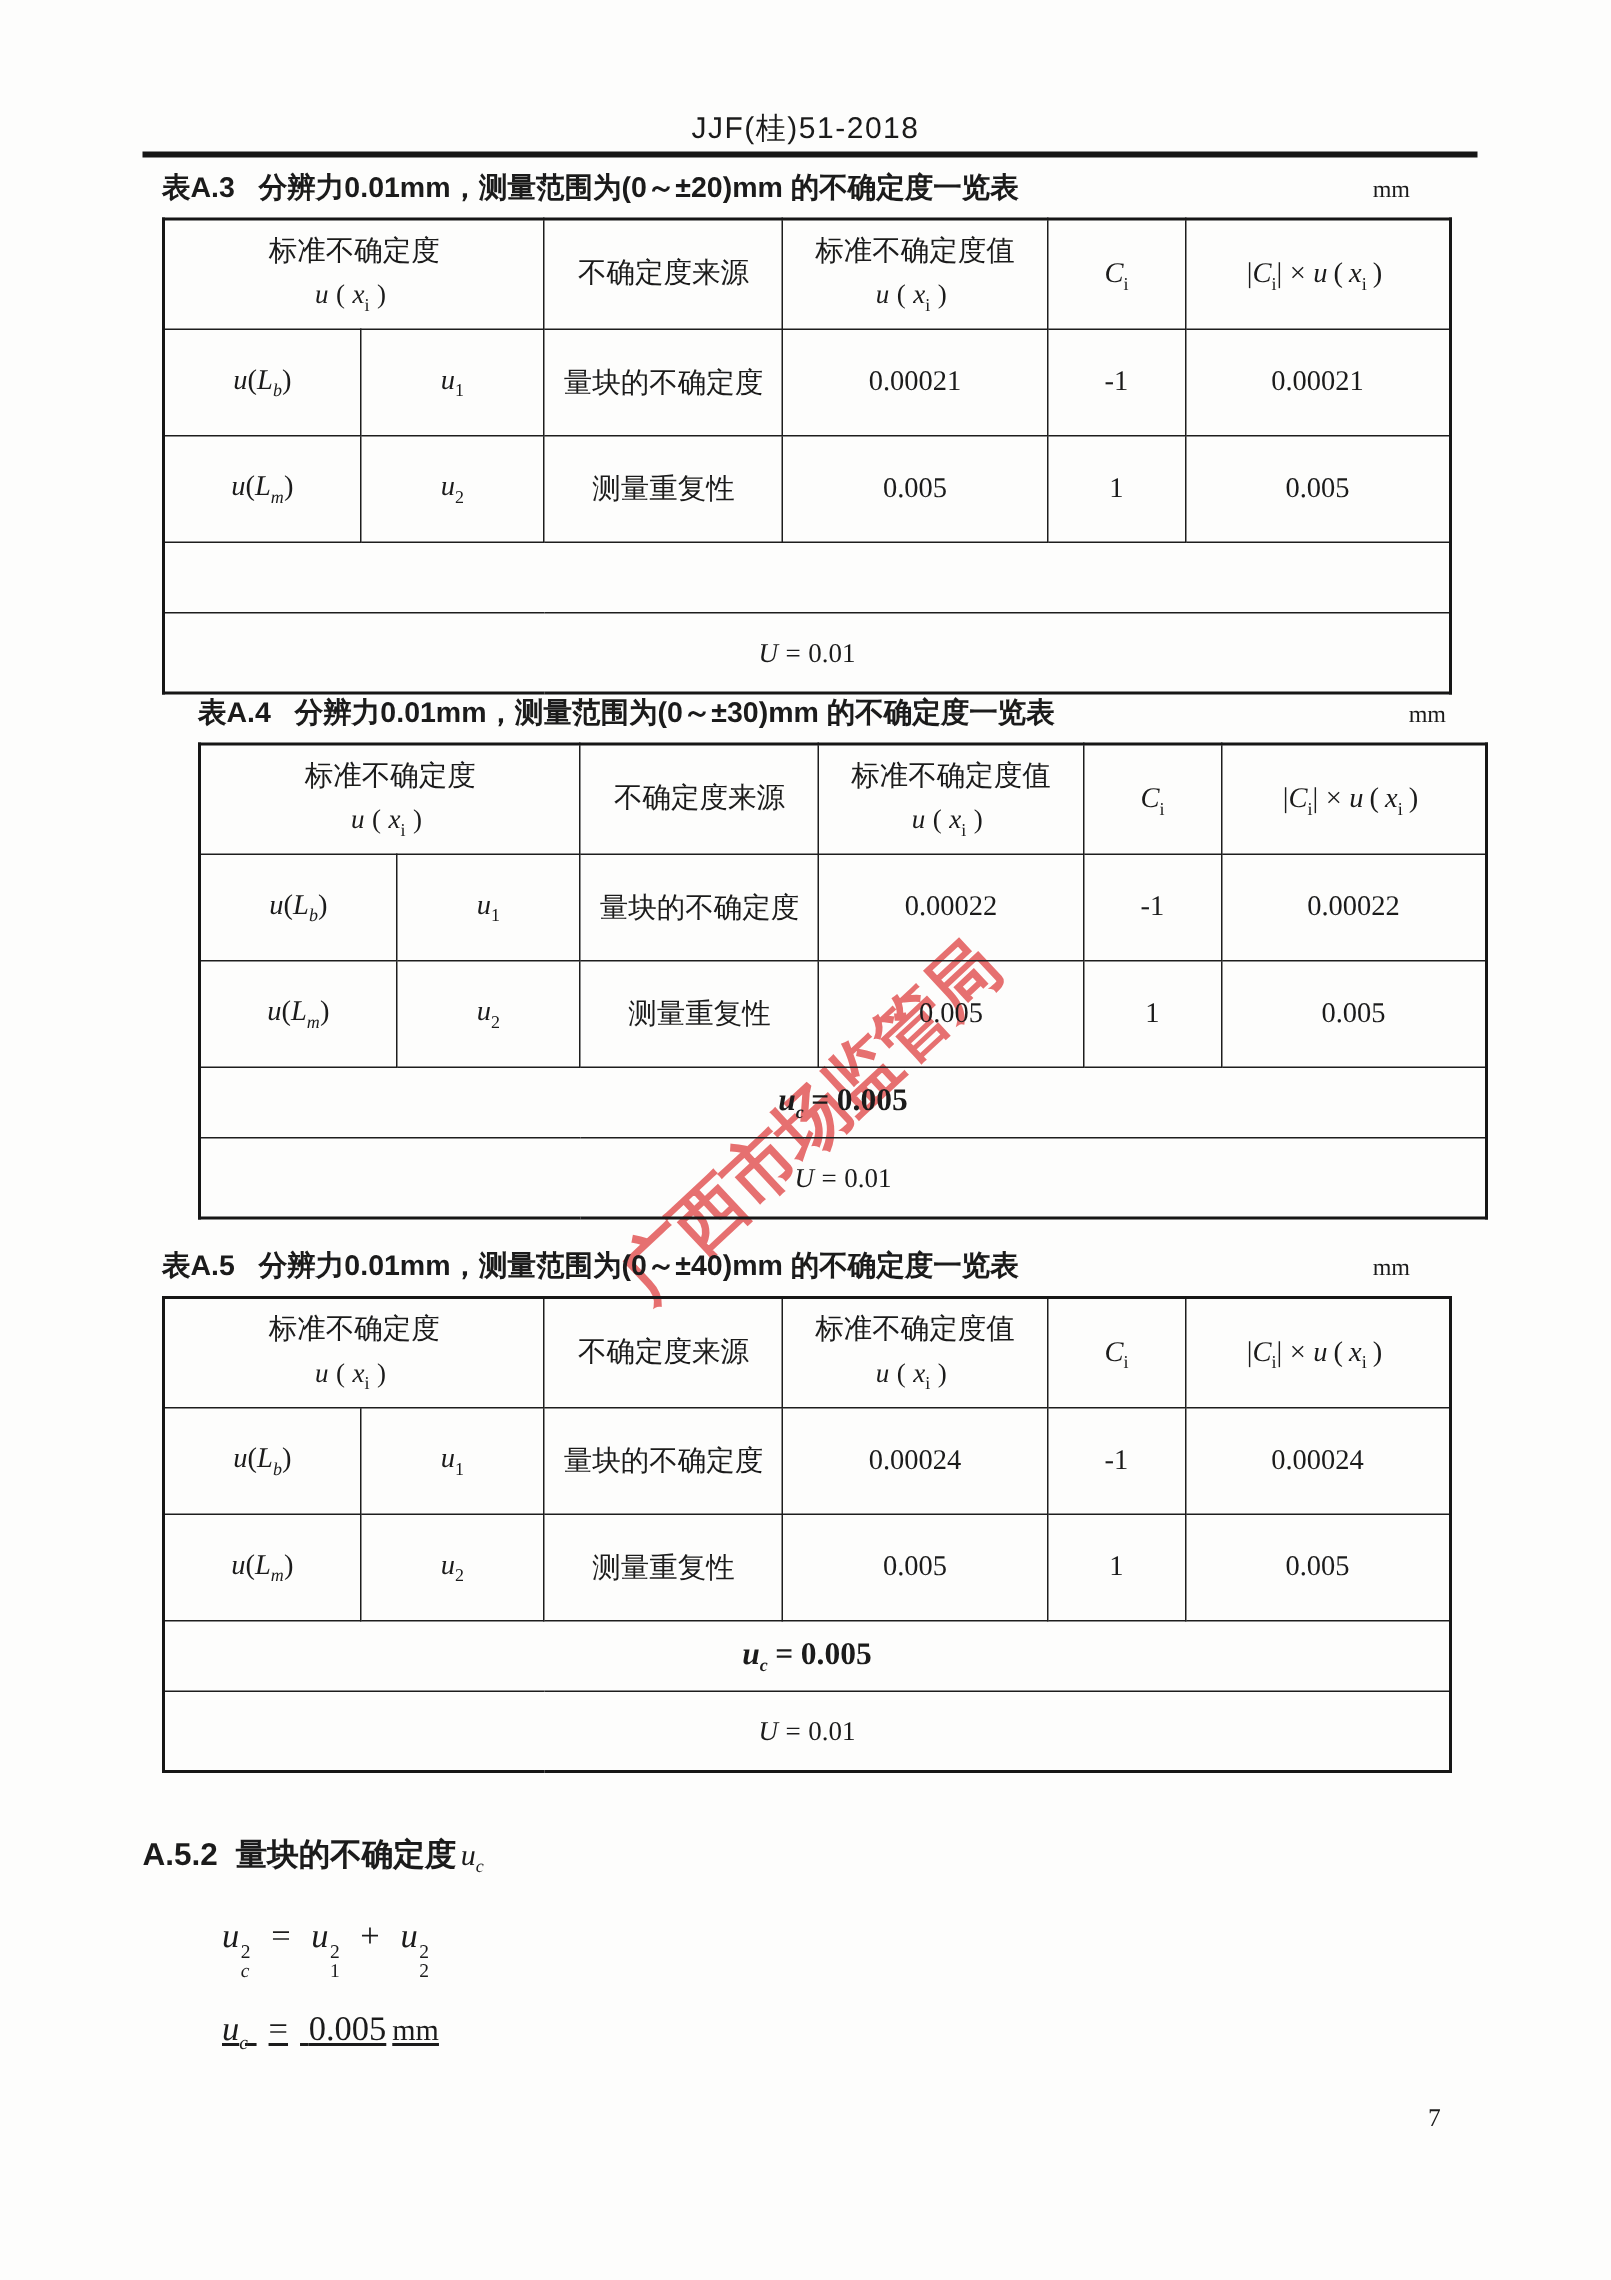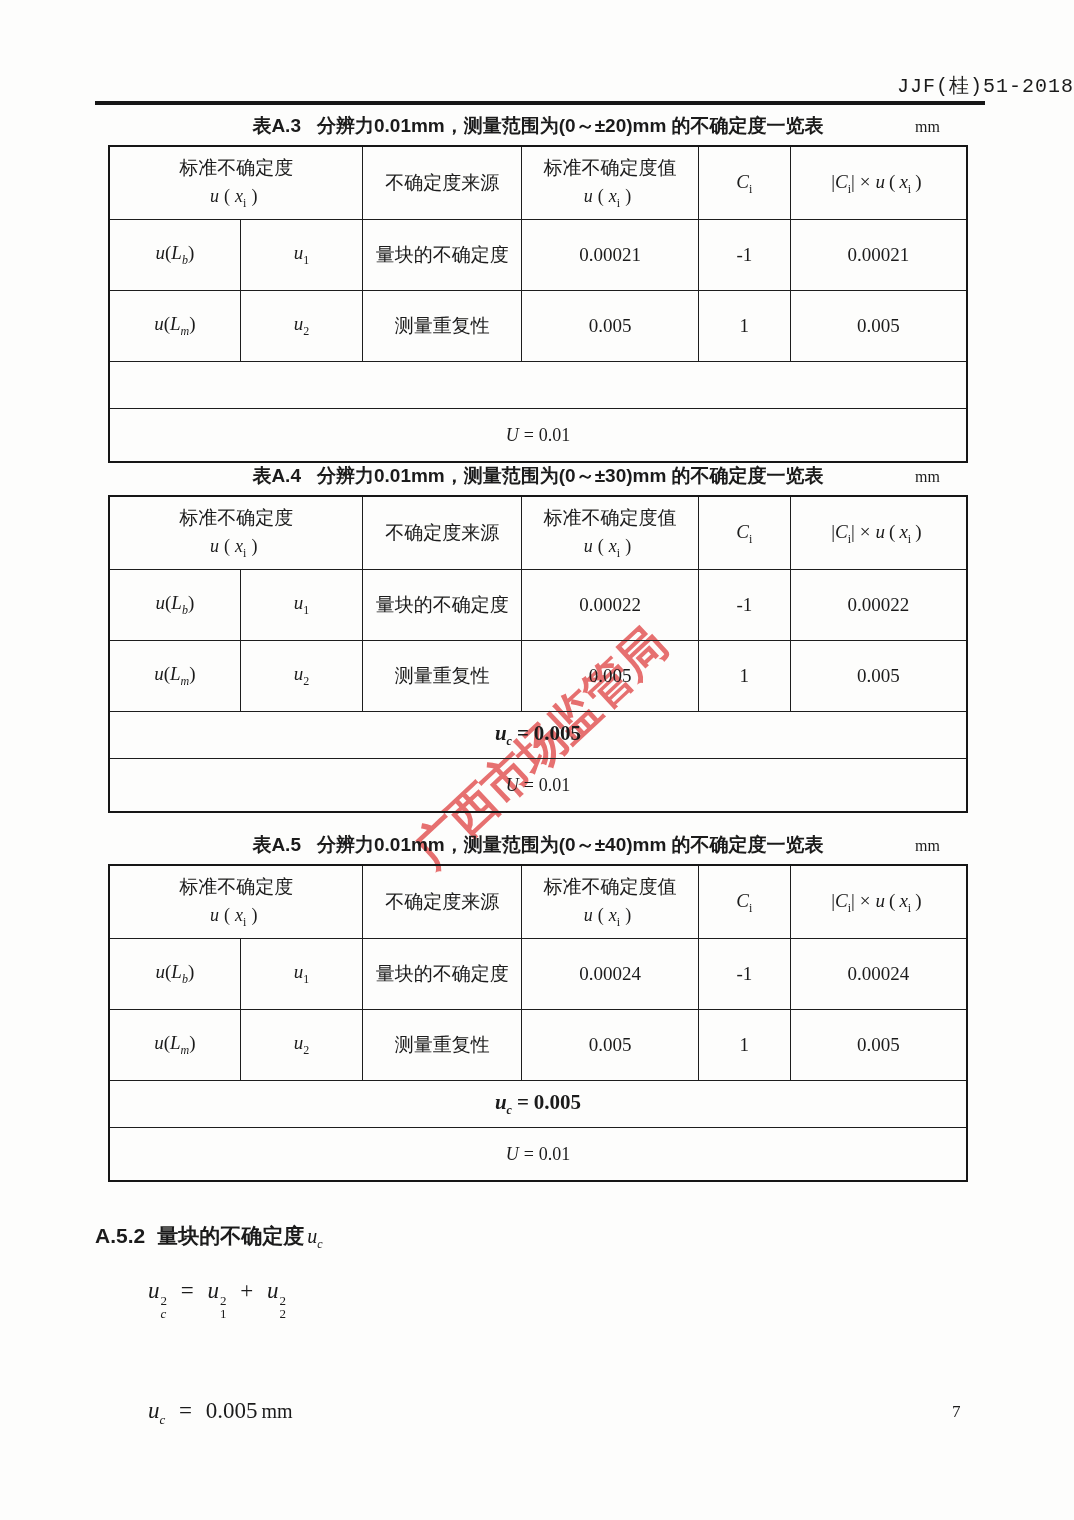--- a/index.html
+++ b/index.html
@@ -18,8 +18,8 @@
   .doc-header {
     position: absolute;
     top: 72px; left: 0; width: 100%;
-    text-align: right;
-    font-family: Liberation Mono, monospace;
+    text-align: center;
+    font-family: Liberation Sans, sans-serif;
     font-size: 20px;
     letter-spacing: 1px;
     z-index: 2;

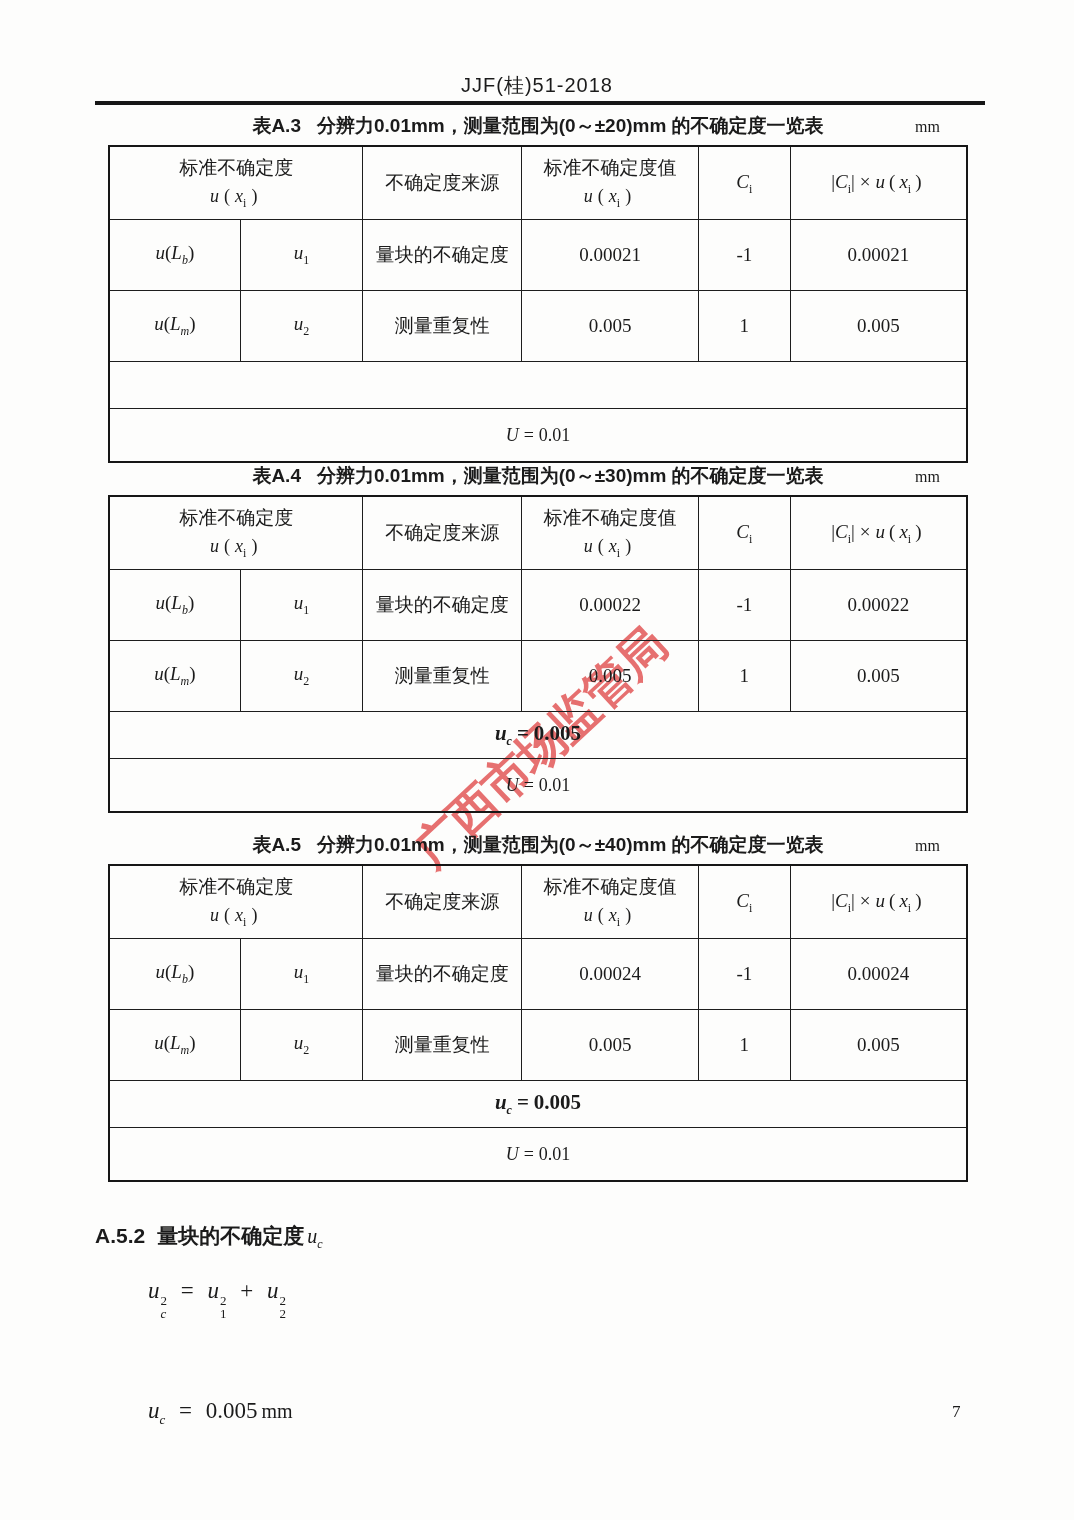--- a/index.html
+++ b/index.html
@@ -56,7 +56,7 @@
     position: relative;
     height: 33px;
     line-height: 28px;
-    text-align: center;
+    text-align: left;
     font-family: "Liberation Sans", sans-serif;
     font-weight: bold;
     font-size: 19px;

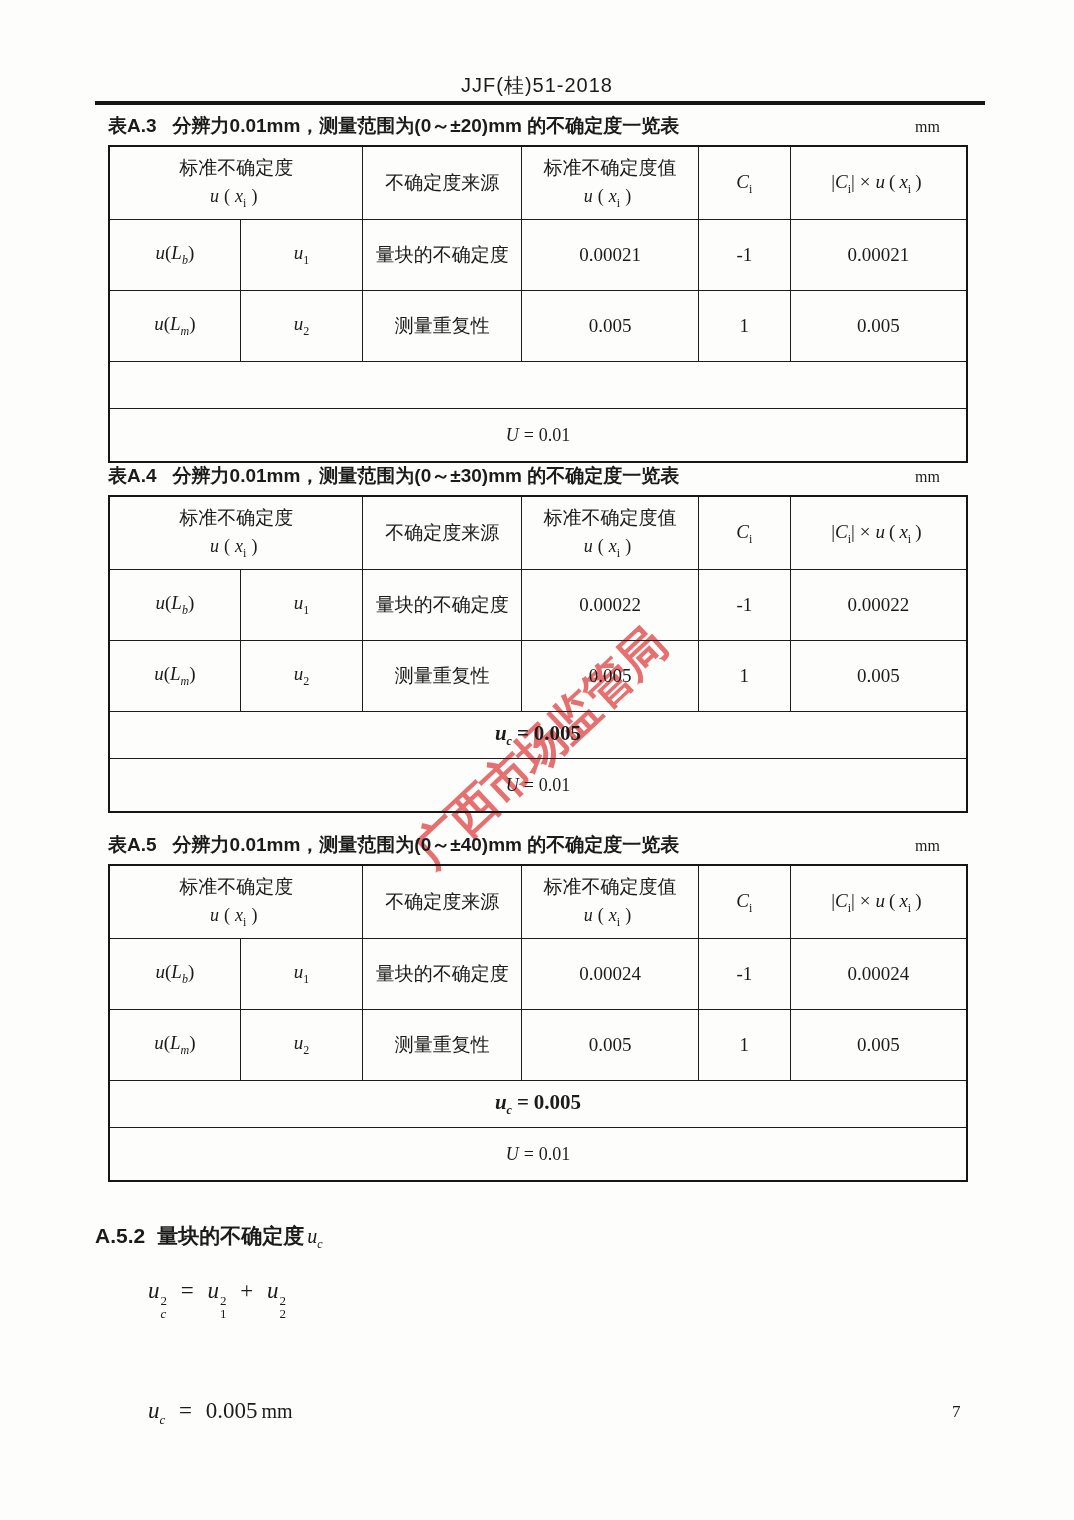--- a/index.html
+++ b/index.html
@@ -49,7 +49,7 @@
   
   .table-block { position: absolute; left: 108px; width: 860px; z-index: 2; }
   #table-a3 { top: 112px; }
-  #table-a4 { top: 462px; }
+  #table-a4 { top: 462px; margin-left: 24px; }
   #table-a5 { top: 831px; }
 
   .caption {

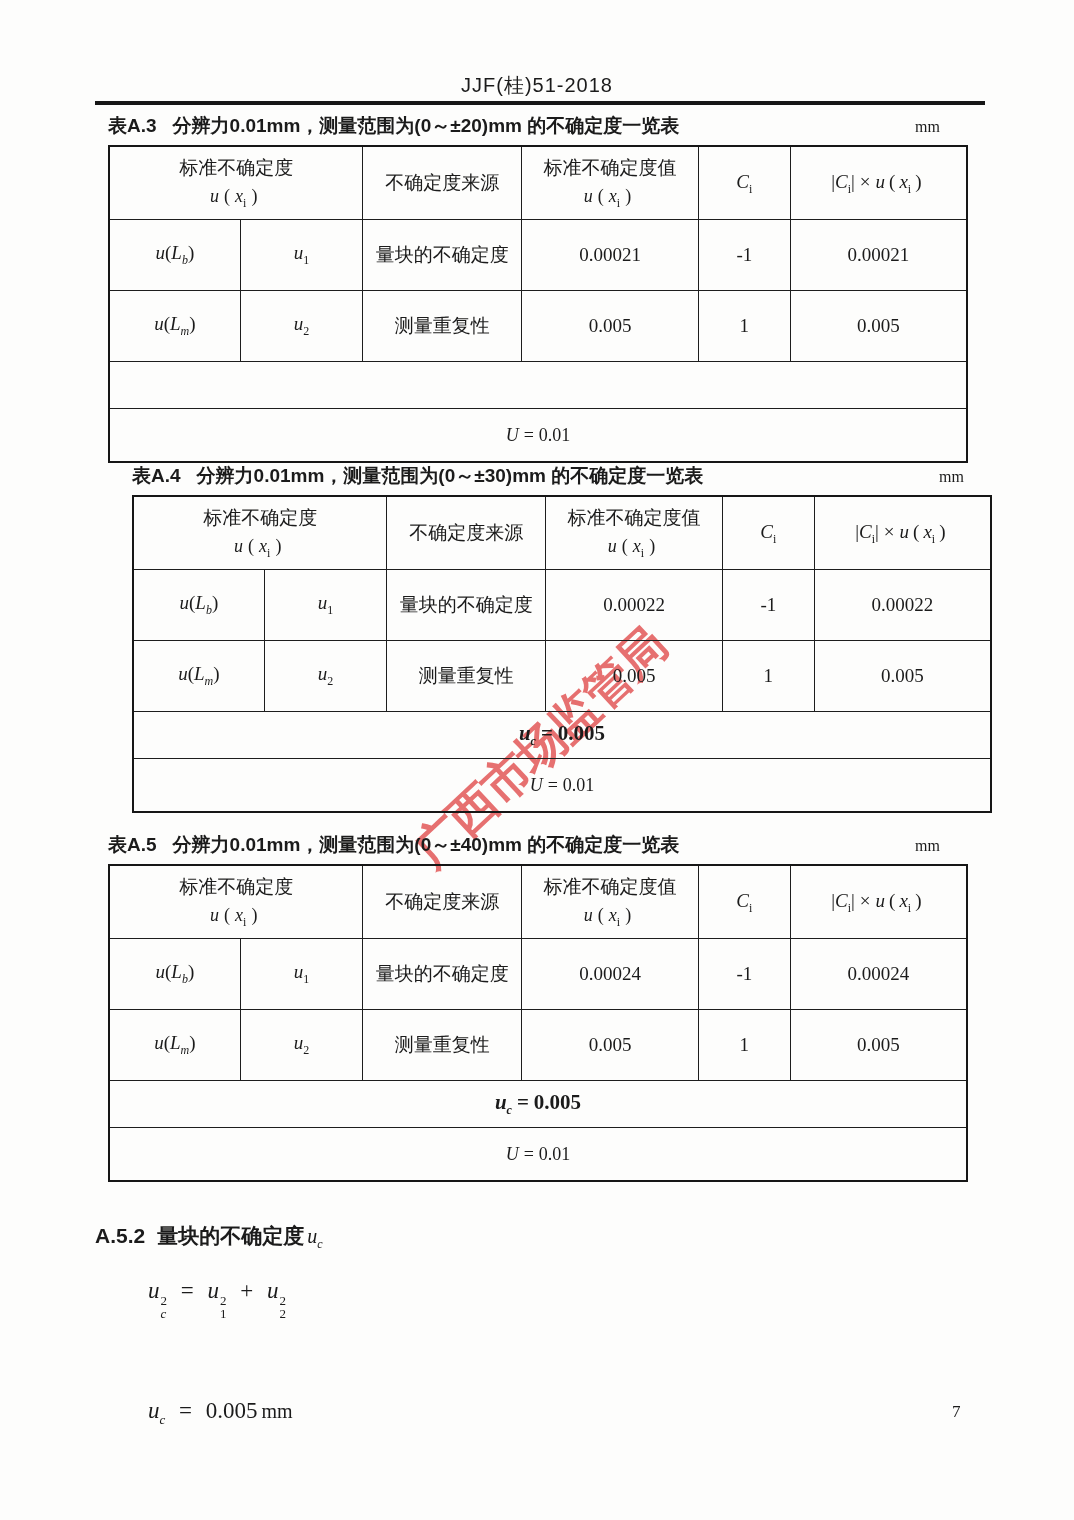--- a/index.html
+++ b/index.html
@@ -124,7 +124,7 @@
     font-family: "Liberation Serif", serif;
   }
   #formula-1 { top: 1278px; }
-  #formula-2 { top: 1398px; }
+  #formula-2 { top: 1340px; text-decoration: underline; }
   .formula .op { margin: 0 8px; }
   .formula sub { font-size: 13px; vertical-align: -6px; }
   .si { font-style: italic; }

